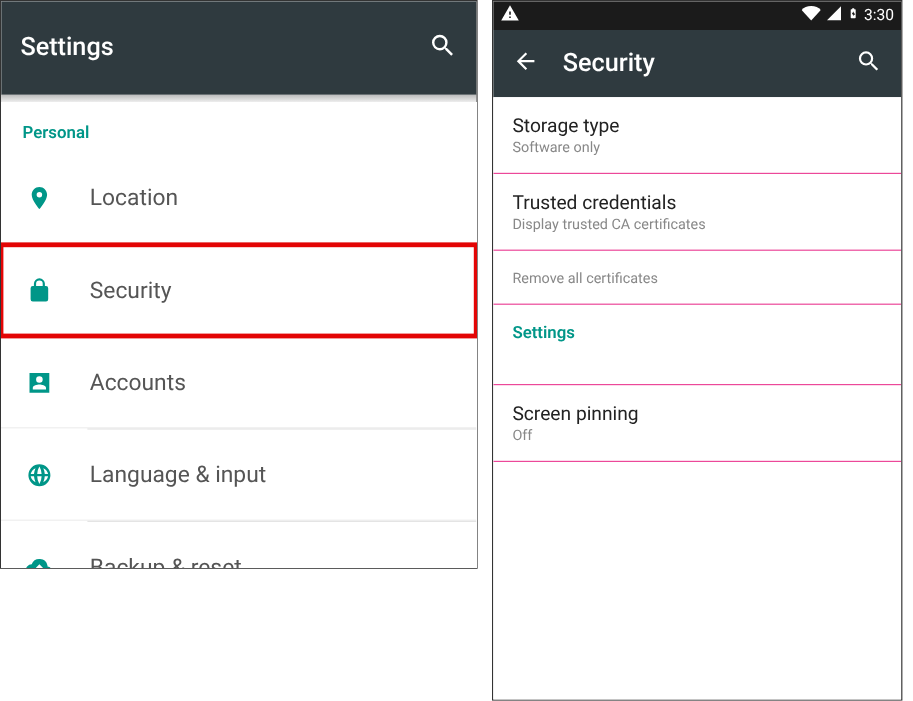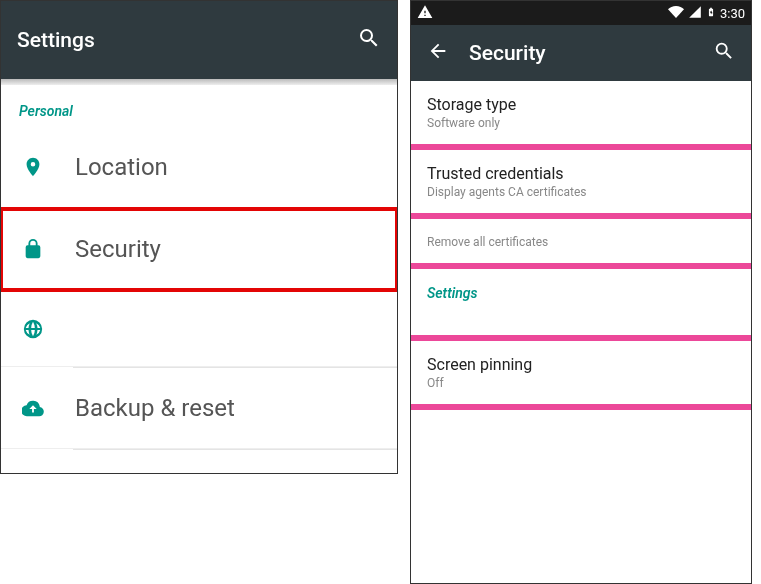--- a/index.html
+++ b/index.html
@@ -54,7 +54,6 @@
     font-weight: 600;
     font-size: 14px;
     padding: 18px 18px 8px;
-    font-style: italic;
   }
   .item {
     display: flex;

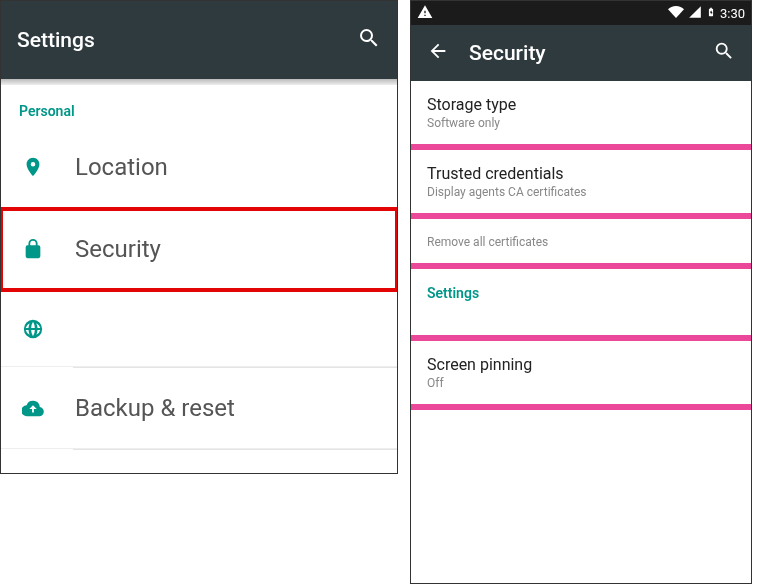--- a/index.html
+++ b/index.html
@@ -71,7 +71,7 @@
   
   .right .ritem {
     padding: 14px 16px;
-    border-bottom: 6px solid #ec4899;
+    border-bottom: 1px solid #ec4899;
   }
   .right .ritem .title { font-size: 16px; color: #222; }
   .right .ritem .sub { font-size: 12px; color: #888; margin-top: 2px; }

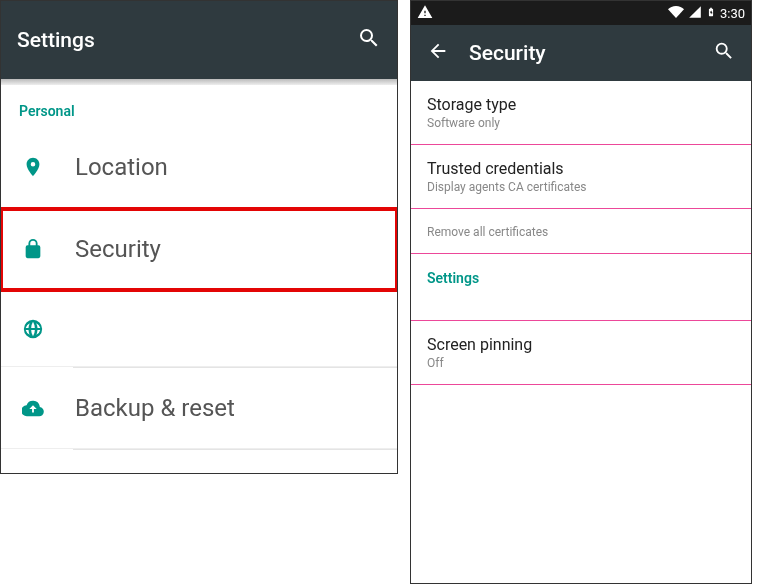--- a/index.html
+++ b/index.html
@@ -66,7 +66,7 @@
   .left .item { padding: 26px 18px; }
   .left .item .icon-slot { width: 28px; display:flex; justify-content:center; }
   .left .item svg { fill: #009688; }
-  .left .item .label { color: #555; font-size: 24px; }
+  .left .item .label { color: #555; font-size: 19px; }
   .left .list .divider-row { height:1px; background:#e4e4e4; margin-left:72px; }
   
   .right .ritem {

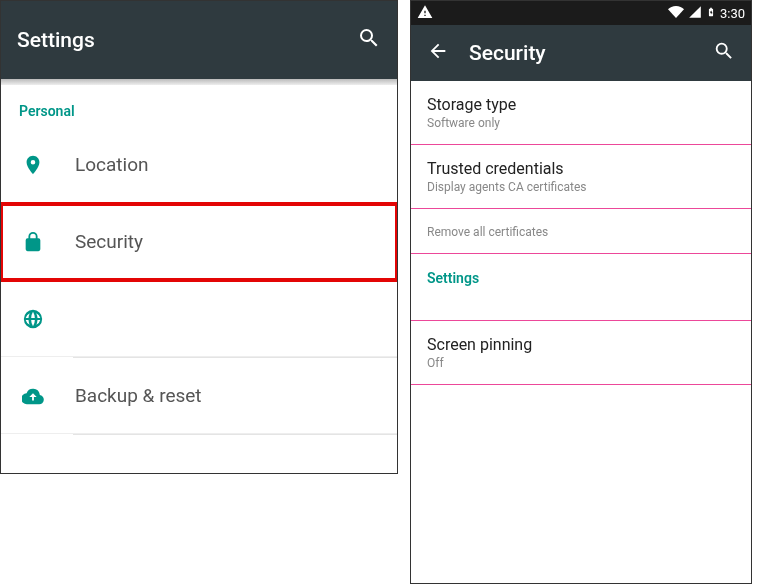--- a/index.html
+++ b/index.html
@@ -193,7 +193,7 @@
 
     <div class="ritem">
       <div class="title">Trusted credentials</div>
-      <div class="sub">Display agents CA certificates</div>
+      <div class="sub">Display trusted CA certificates</div>
     </div>
 
 

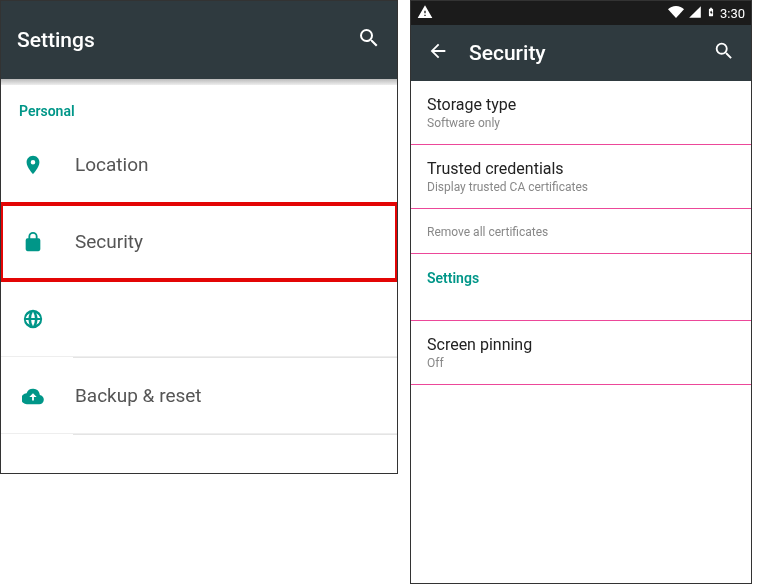--- a/index.html
+++ b/index.html
@@ -118,6 +118,15 @@
     </div>
     <div class="divider-row"></div>
 
+    <div class="item">
+      <span class="icon-slot">
+        <svg width="22" height="22" viewBox="0 0 24 24">
+            <path d="M3 3h18v18H3z" fill="#009688"></path>
+            <path d="M12 12a3 3 0 10-3-3 3 3 0 003 3zm0 1.5c-2 0-6 1-6 3V18h12v-1.5c0-2-4-3-6-3z" fill="#fff"></path>
+          </svg>
+      </span>
+      <span class="label">Accounts</span>
+    </div>
     <div class="divider-row"></div>
 
     <div class="item">

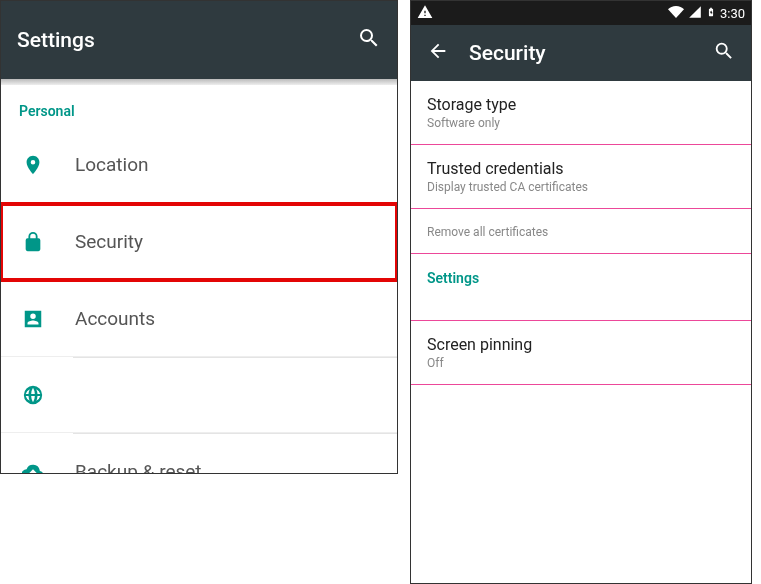--- a/index.html
+++ b/index.html
@@ -135,6 +135,7 @@
             <path d="M12 2a10 10 0 1010 10A10 10 0 0012 2zm7.93 9H16.9a15.7 15.7 0 00-1.34-5.36A8 8 0 0119.93 11zM12 4a13.6 13.6 0 012 7H10a13.6 13.6 0 012-7zM4.07 13H7.1a15.7 15.7 0 001.34 5.36A8 8 0 014.07 13zm0-2a8 8 0 014.37-5.36A15.7 15.7 0 007.1 11zm7.93 9a13.6 13.6 0 01-2-7h4a13.6 13.6 0 01-2 7zm3.56-1.64A15.7 15.7 0 0016.9 13h3a8 8 0 01-4.34 5.36z"></path>
           </svg>
       </span>
+      <span class="label">Language &amp; input</span>
     </div>
     <div class="divider-row"></div>
 

